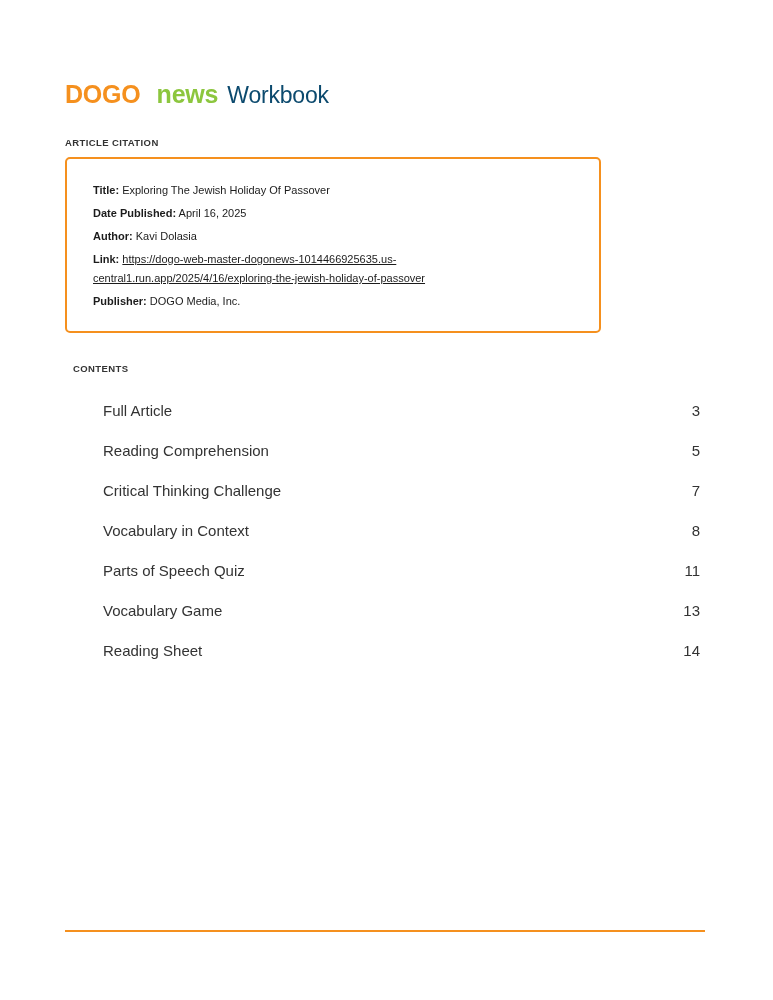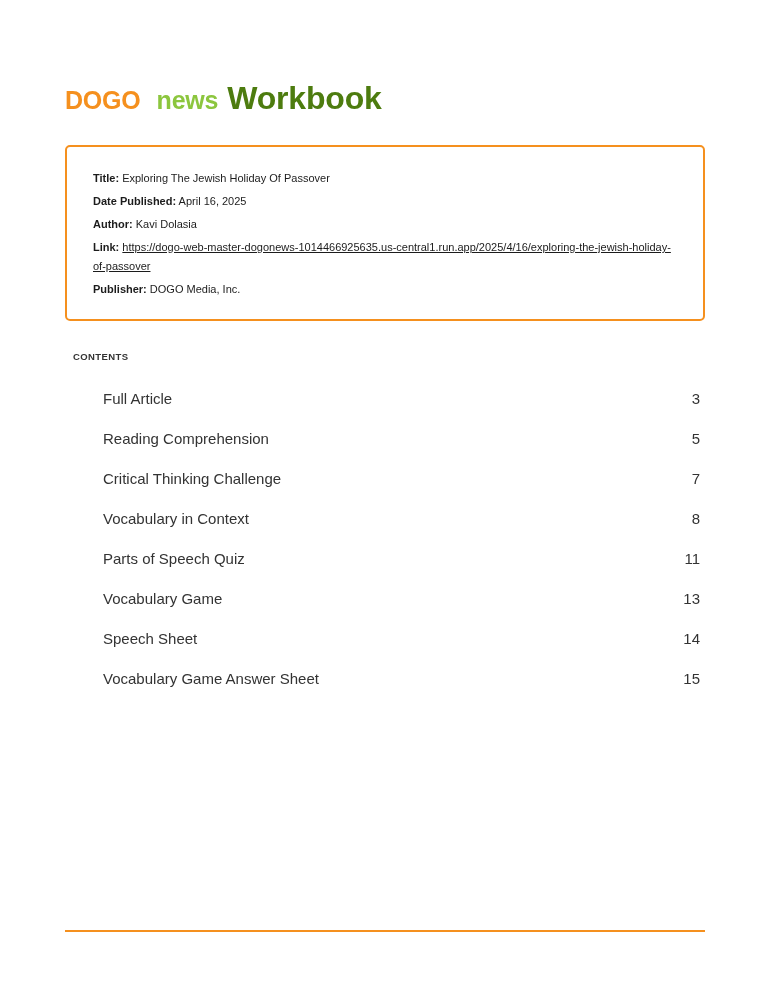--- a/index.html
+++ b/index.html
@@ -44,9 +44,9 @@
   .logo .dogo { color: #f5901e; text-align: center; }
   .logo .news { color: #8cc63e; margin-left: 16px; }
   .masthead-title {
-    font-size: 32px;
-    font-weight: bold;
-    color: #4d7c0f;
+    font-size: 23px;
+    font-weight: normal;
+    color: #0c4a6e;
     margin-left: 9px;
     letter-spacing: -0.2px;
   }

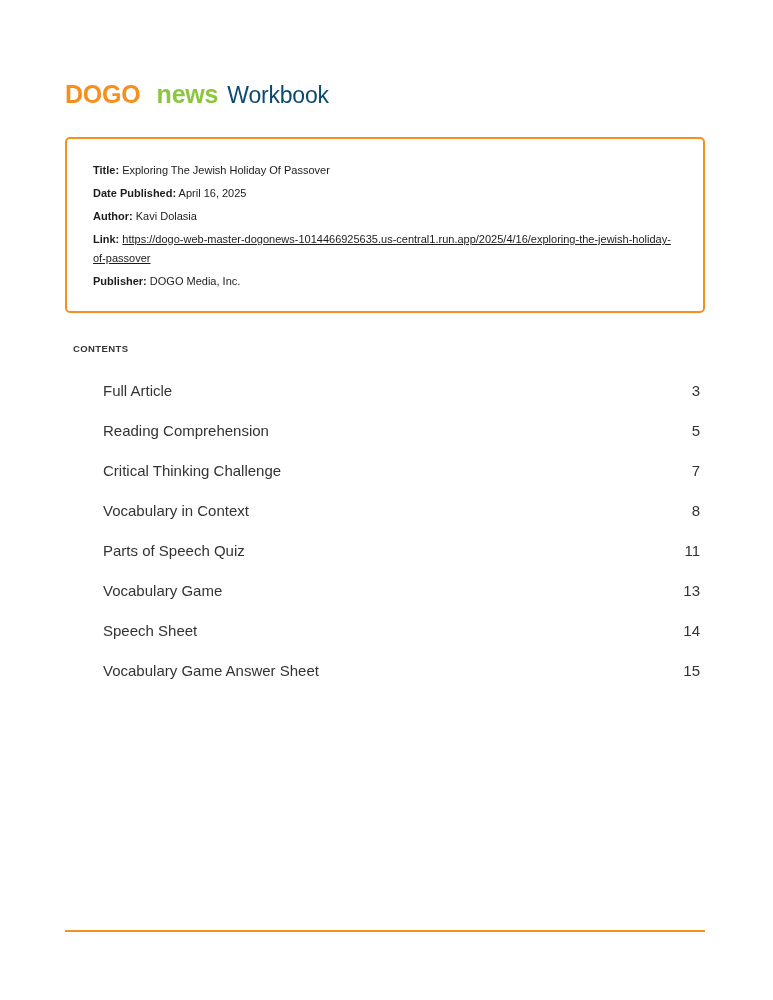--- a/index.html
+++ b/index.html
@@ -132,6 +132,7 @@
       <div class="masthead-title">Workbook</div>
     </div>
 
+    <div class="section-label">ARTICLE CITATION</div>
 
     <div class="citation-box">
       <div class="cite-row">

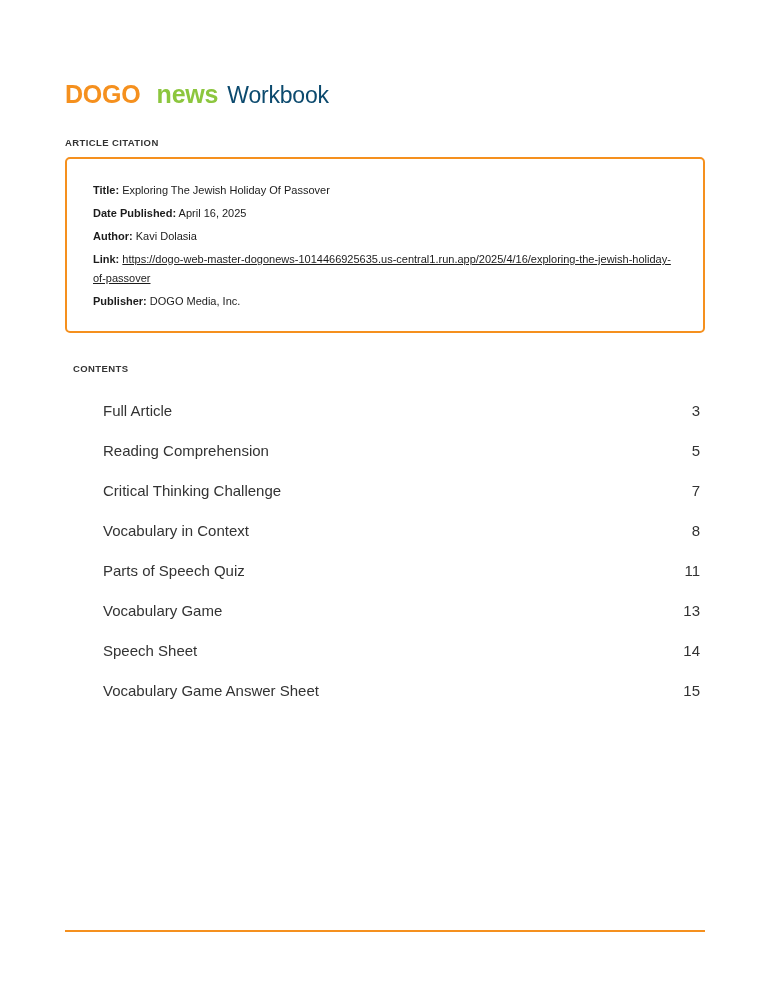--- a/index.html
+++ b/index.html
@@ -66,7 +66,7 @@
     border-radius: 5px;
     padding: 22px 26px 20px 26px;
     box-sizing: border-box;
-    width: 640px;
+    width: 536px;
   }
   .cite-row {
     font-size: 11px;

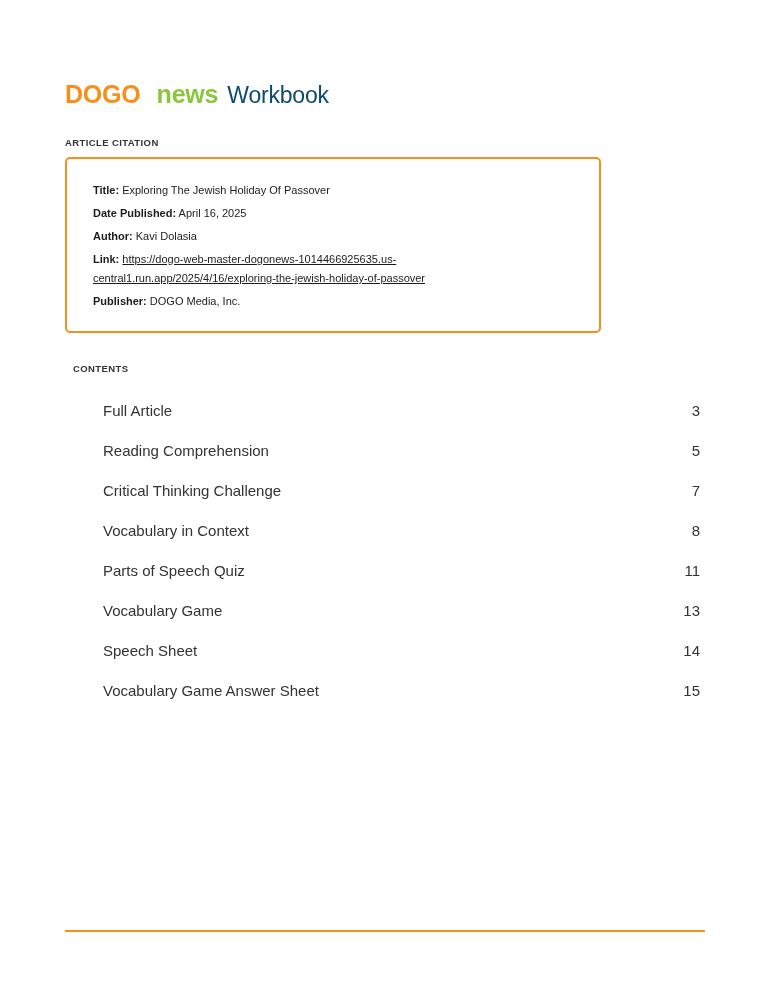--- a/index.html
+++ b/index.html
@@ -186,7 +186,7 @@
           <span class="toc-page">13</span>
         </div>
         <div class="toc-item">
-          <span class="toc-label">Speech Sheet</span>
+          <span class="toc-label">Reading Sheet</span>
           <span class="toc-page">14</span>
         </div>
         <div class="toc-item">

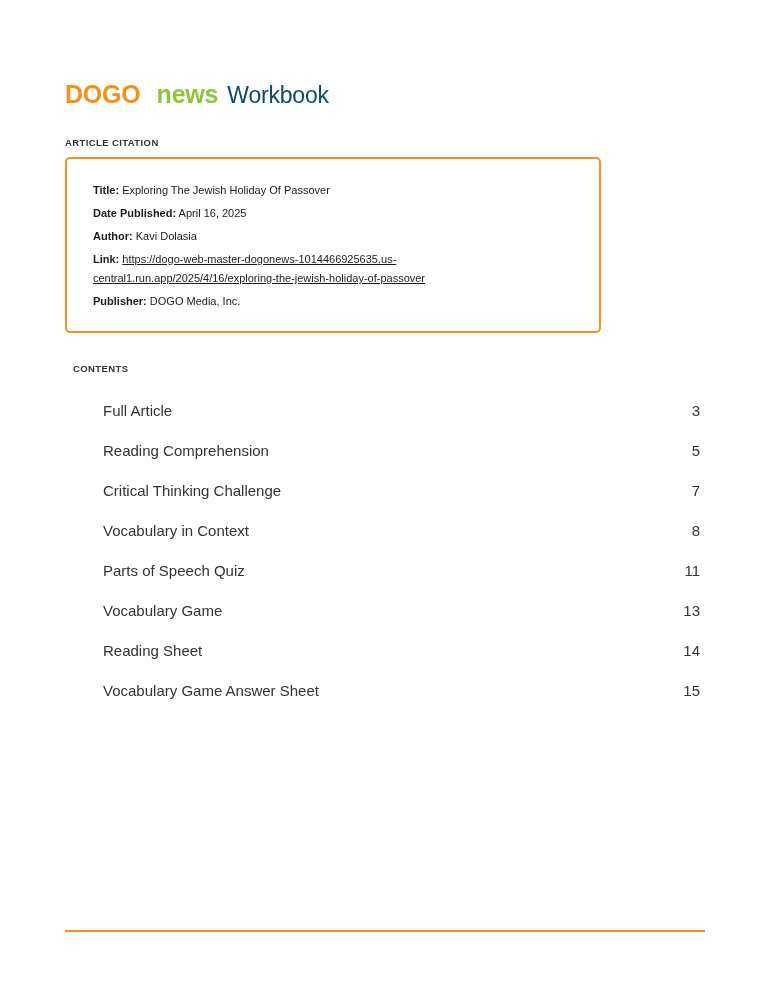--- a/index.html
+++ b/index.html
@@ -189,10 +189,6 @@
           <span class="toc-label">Reading Sheet</span>
           <span class="toc-page">14</span>
         </div>
-        <div class="toc-item">
-          <span class="toc-label">Vocabulary Game Answer Sheet</span>
-          <span class="toc-page">15</span>
-        </div>
       </div>
     </div>
 

